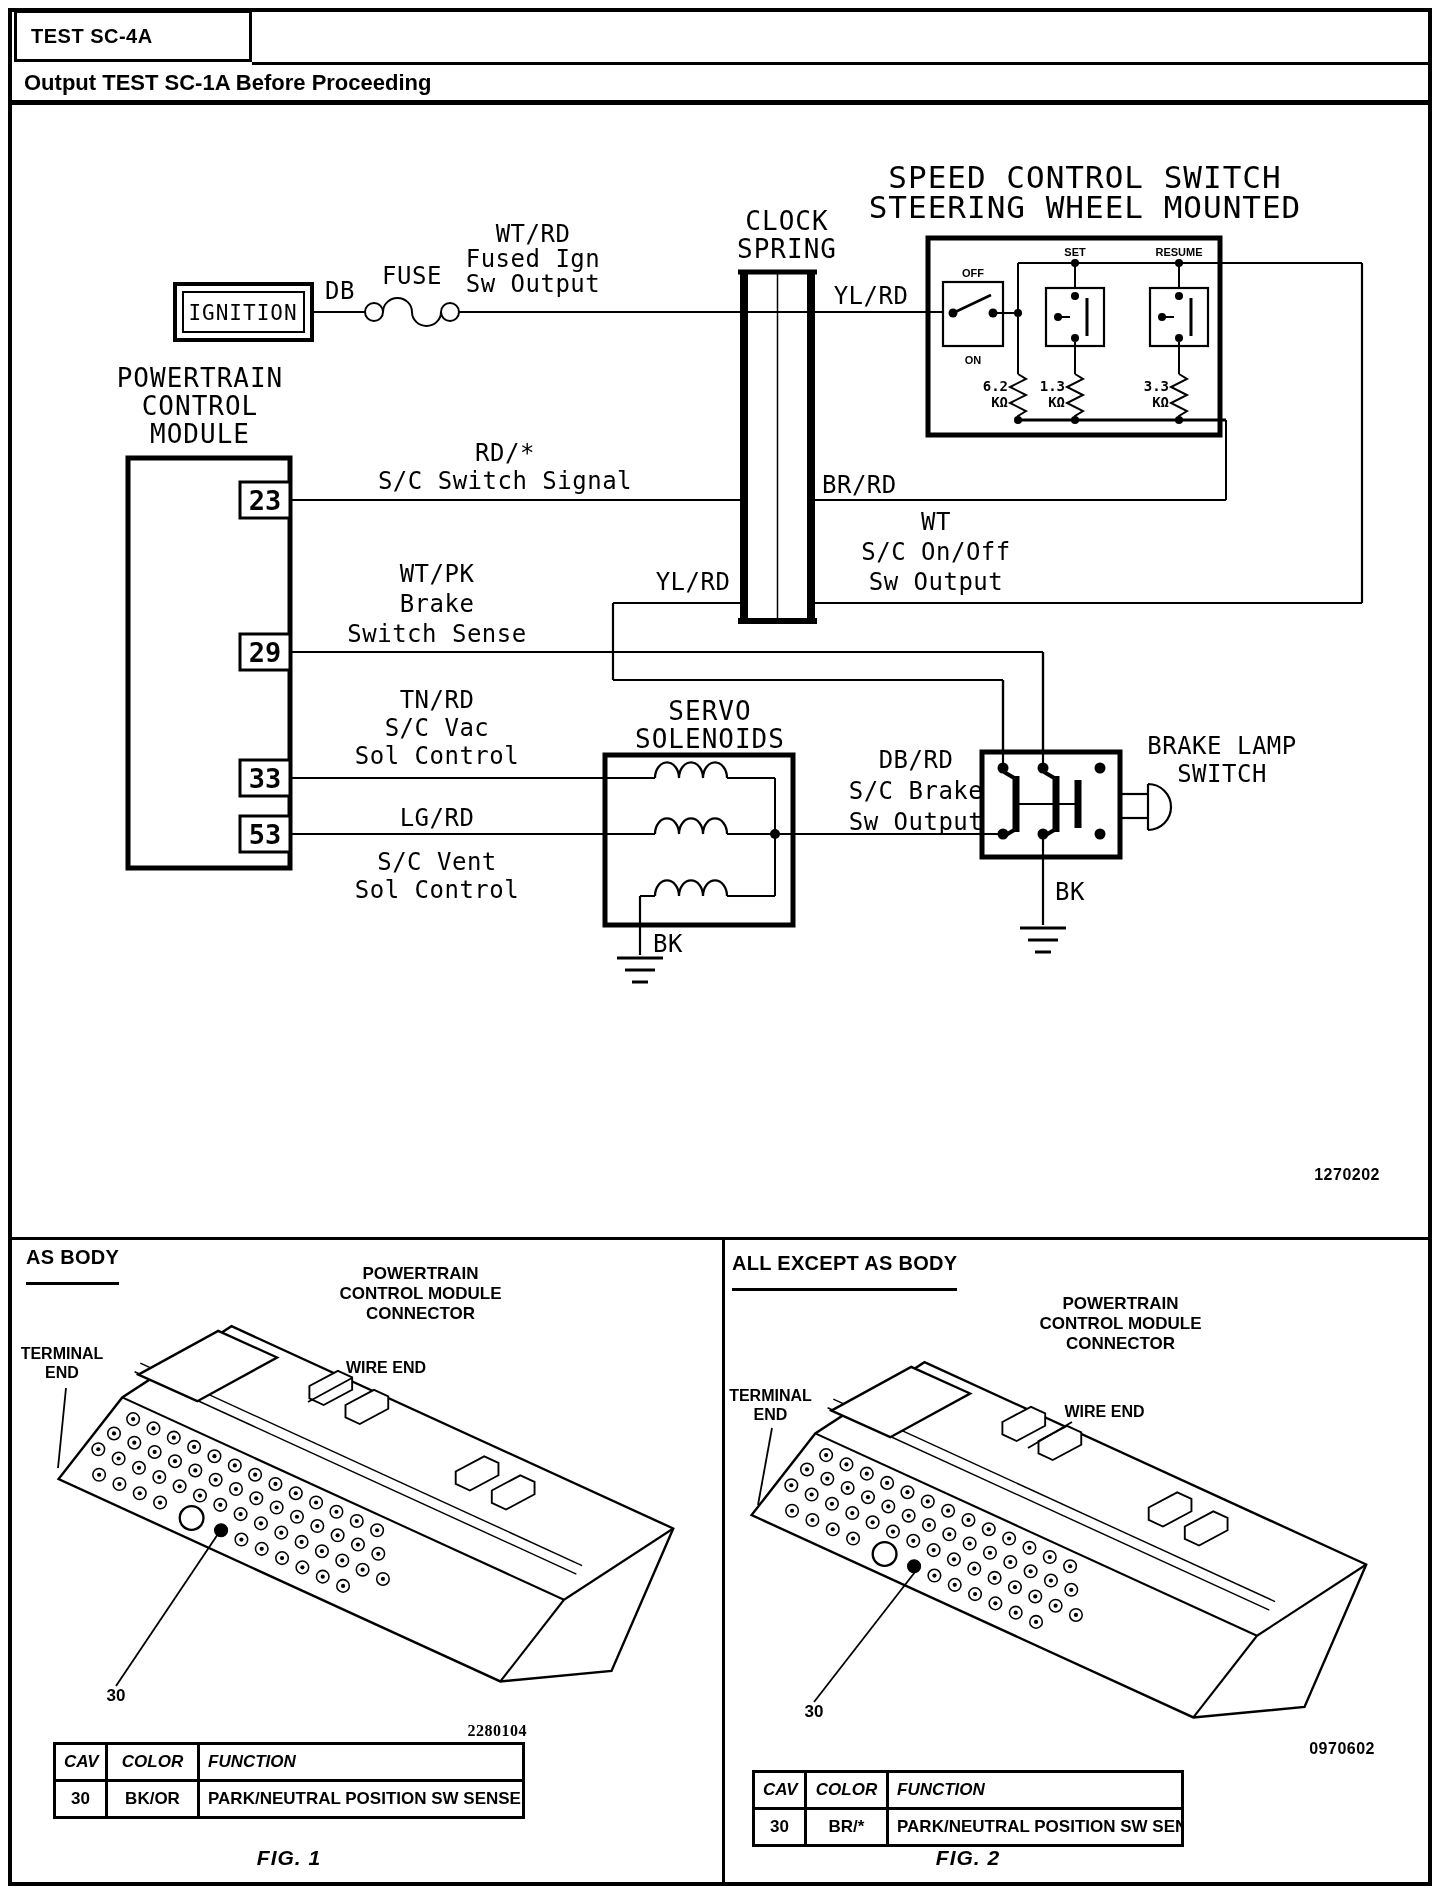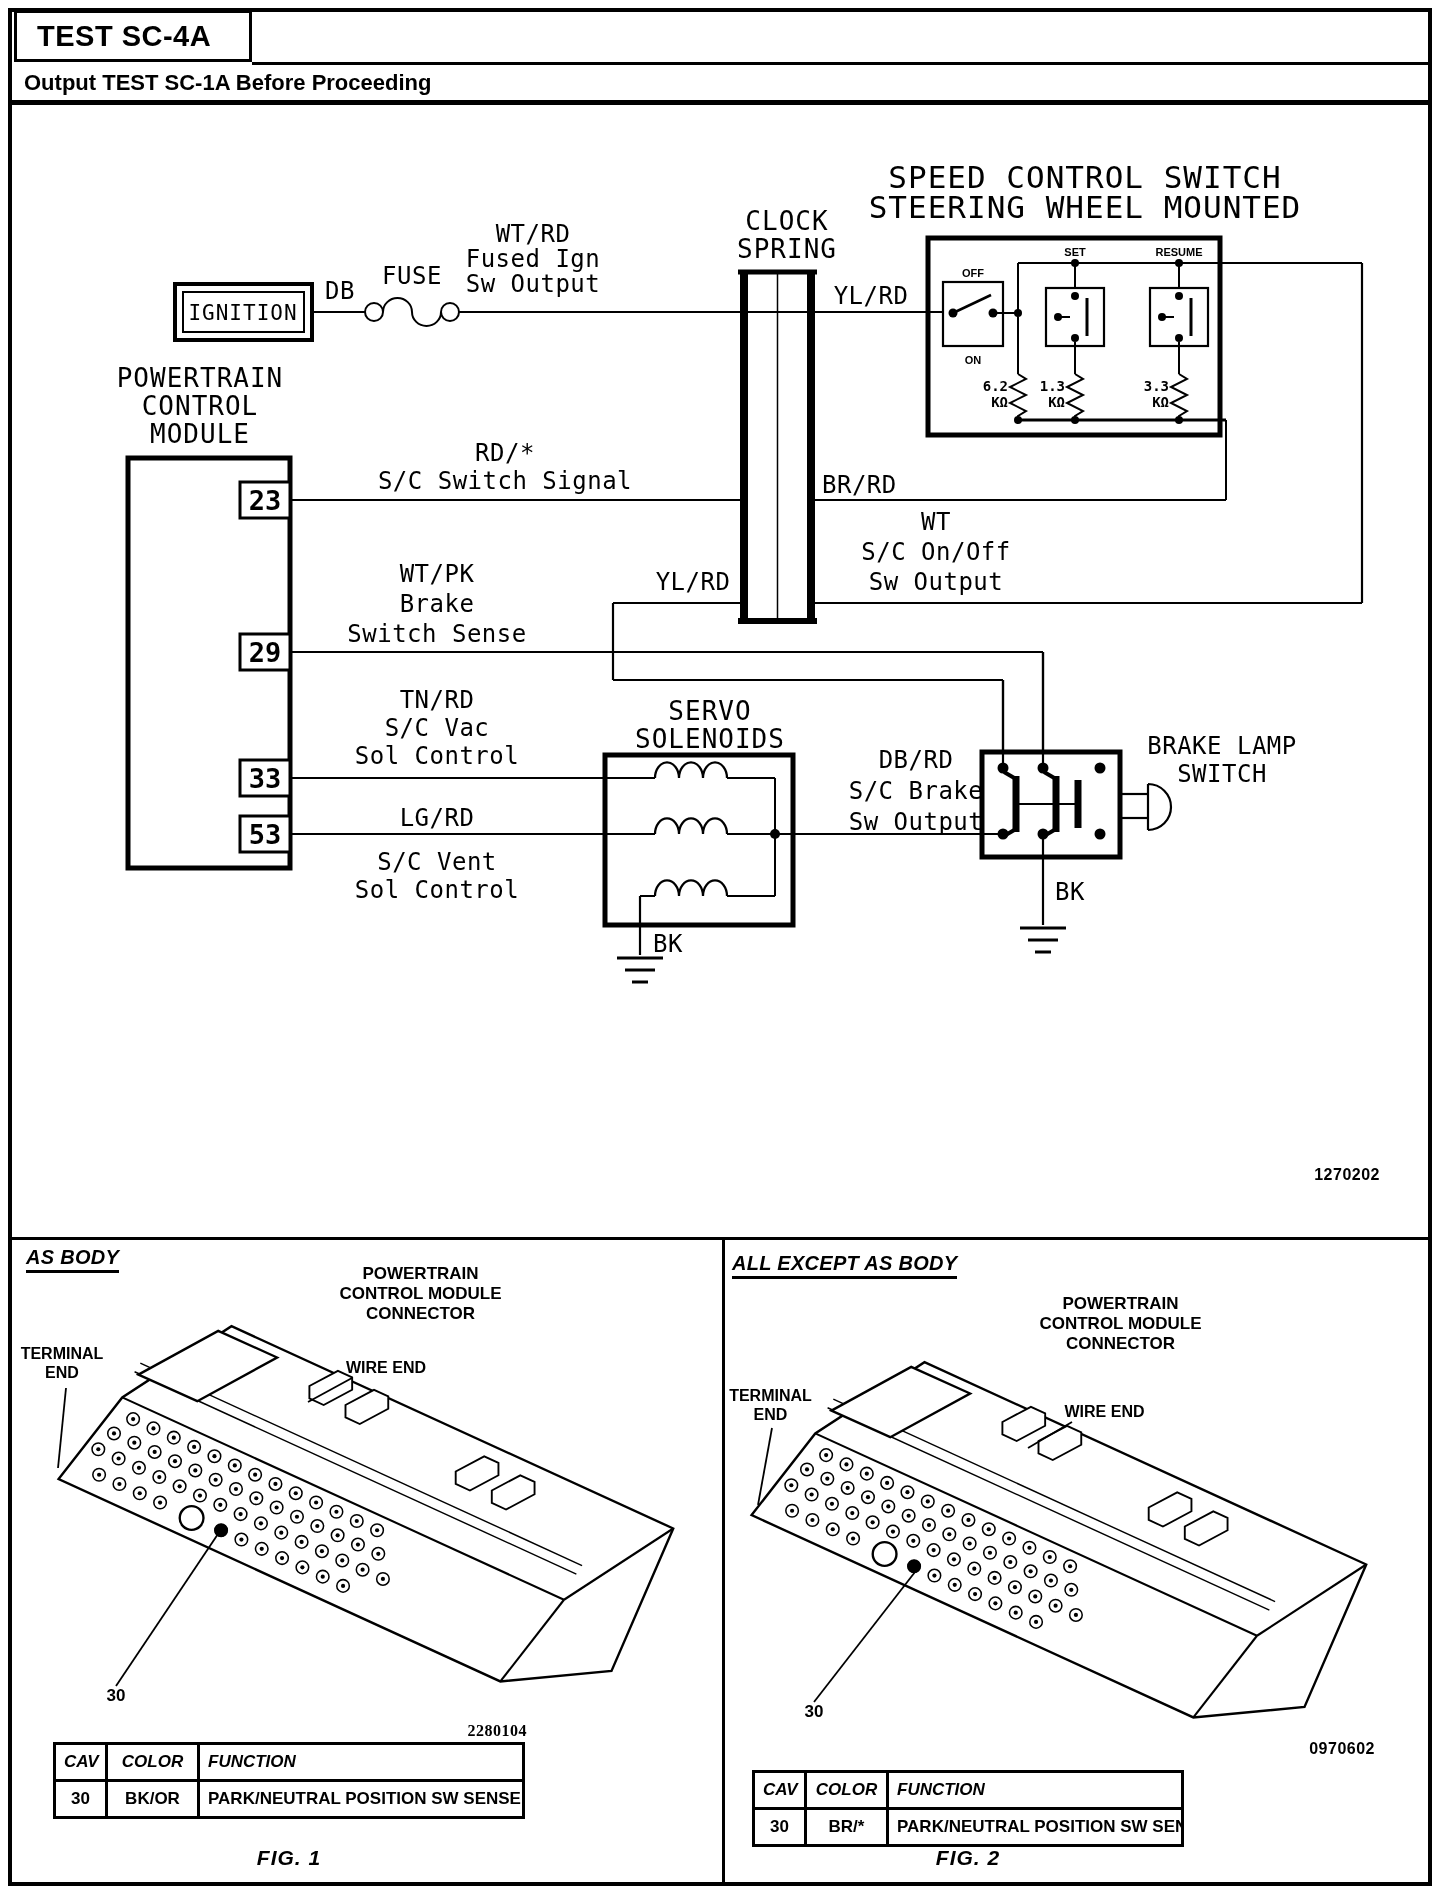--- a/index.html
+++ b/index.html
@@ -19,7 +19,7 @@
   .tres{font-size:14px;font-weight:bold;}
   .tsw{font-family:"Liberation Sans",sans-serif;font-size:11px;font-weight:bold;}
   .hdr-box{left:14px;top:10px;width:238px;height:52px;border:3px solid #000;box-sizing:border-box;
-           font-size:29px;line-height:46px;padding-left:20px;letter-spacing:.5px;}
+           font-size:20px;line-height:46px;padding-left:14px;letter-spacing:.5px;}
   .hdr-title{left:270px;top:26px;font-size:24px;letter-spacing:.3px;}
   .hdr-sub{left:24px;top:70px;font-size:22px;}
   .panel-head{font-size:20px;border-bottom:3px solid #000;padding-bottom:1px;letter-spacing:.3px;font-style:italic;}

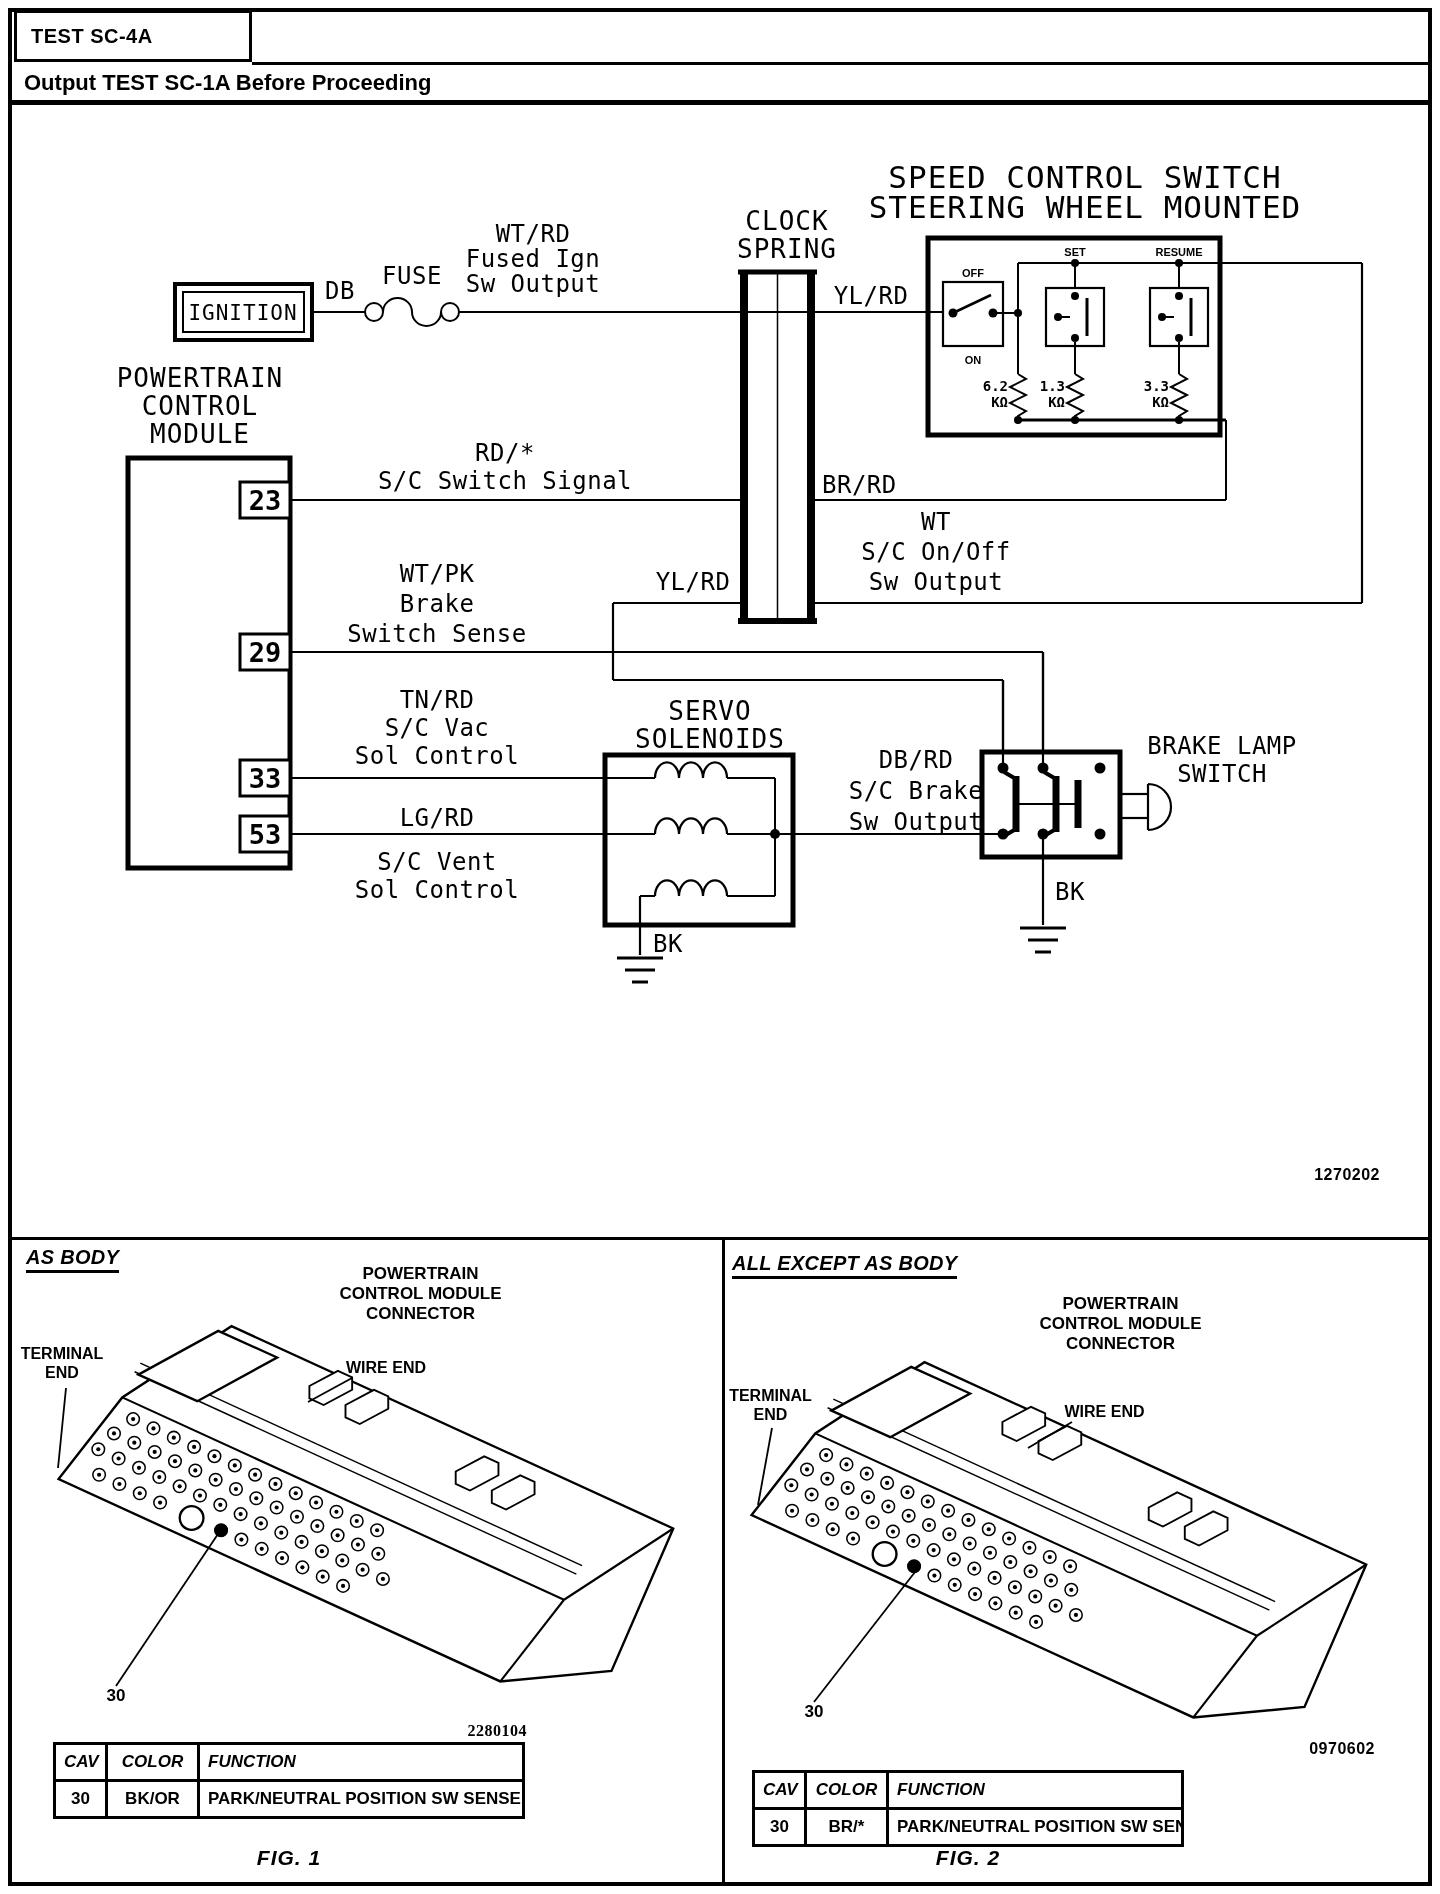--- a/index.html
+++ b/index.html
@@ -22,7 +22,7 @@
            font-size:20px;line-height:46px;padding-left:14px;letter-spacing:.5px;}
   .hdr-title{left:270px;top:26px;font-size:24px;letter-spacing:.3px;}
   .hdr-sub{left:24px;top:70px;font-size:22px;}
-  .panel-head{font-size:20px;border-bottom:3px solid #000;padding-bottom:1px;letter-spacing:.3px;font-style:italic;}
+  .panel-head{font-size:20px;border-bottom:3px solid #000;padding-bottom:13px;letter-spacing:.3px;}
   .conn-label{width:185px;text-align:center;font-size:17px;line-height:20px;}
   .small-label{text-align:center;font-size:16px;line-height:19px;}
   .callout30{width:32px;text-align:center;font-size:17px;}

